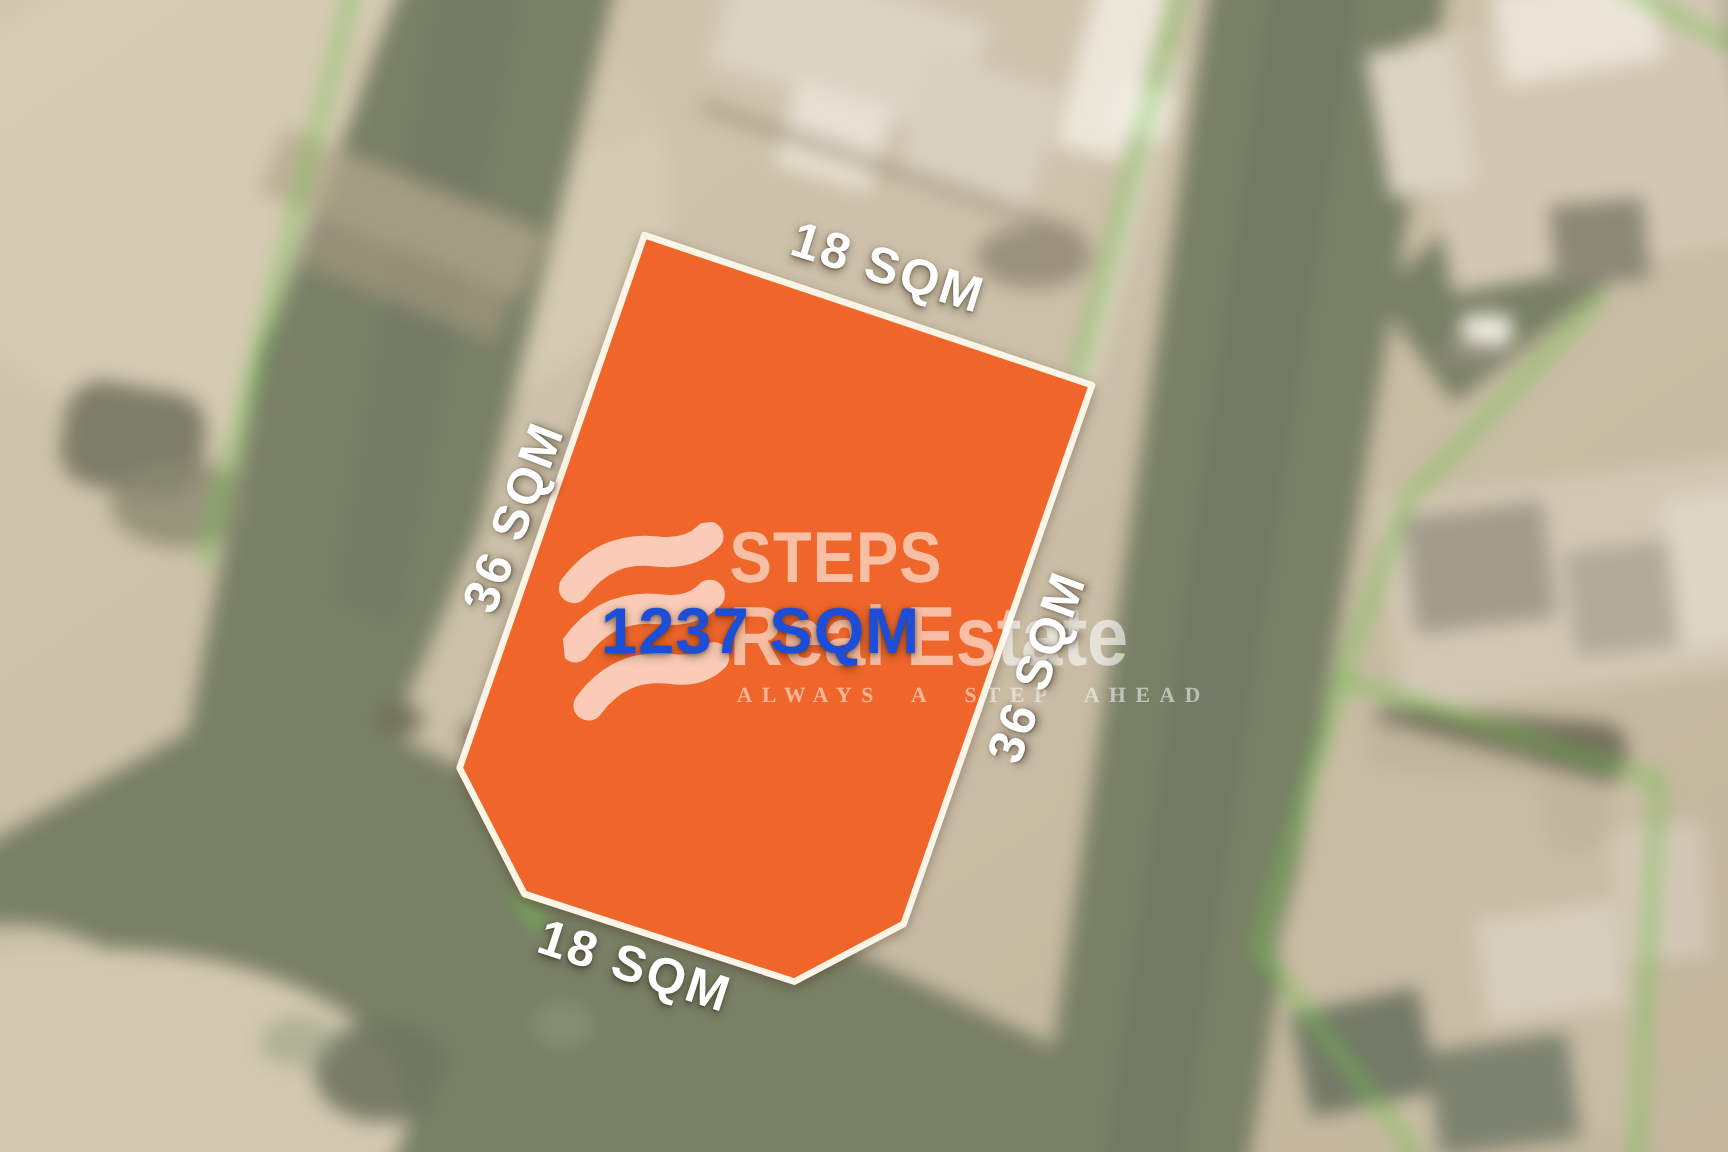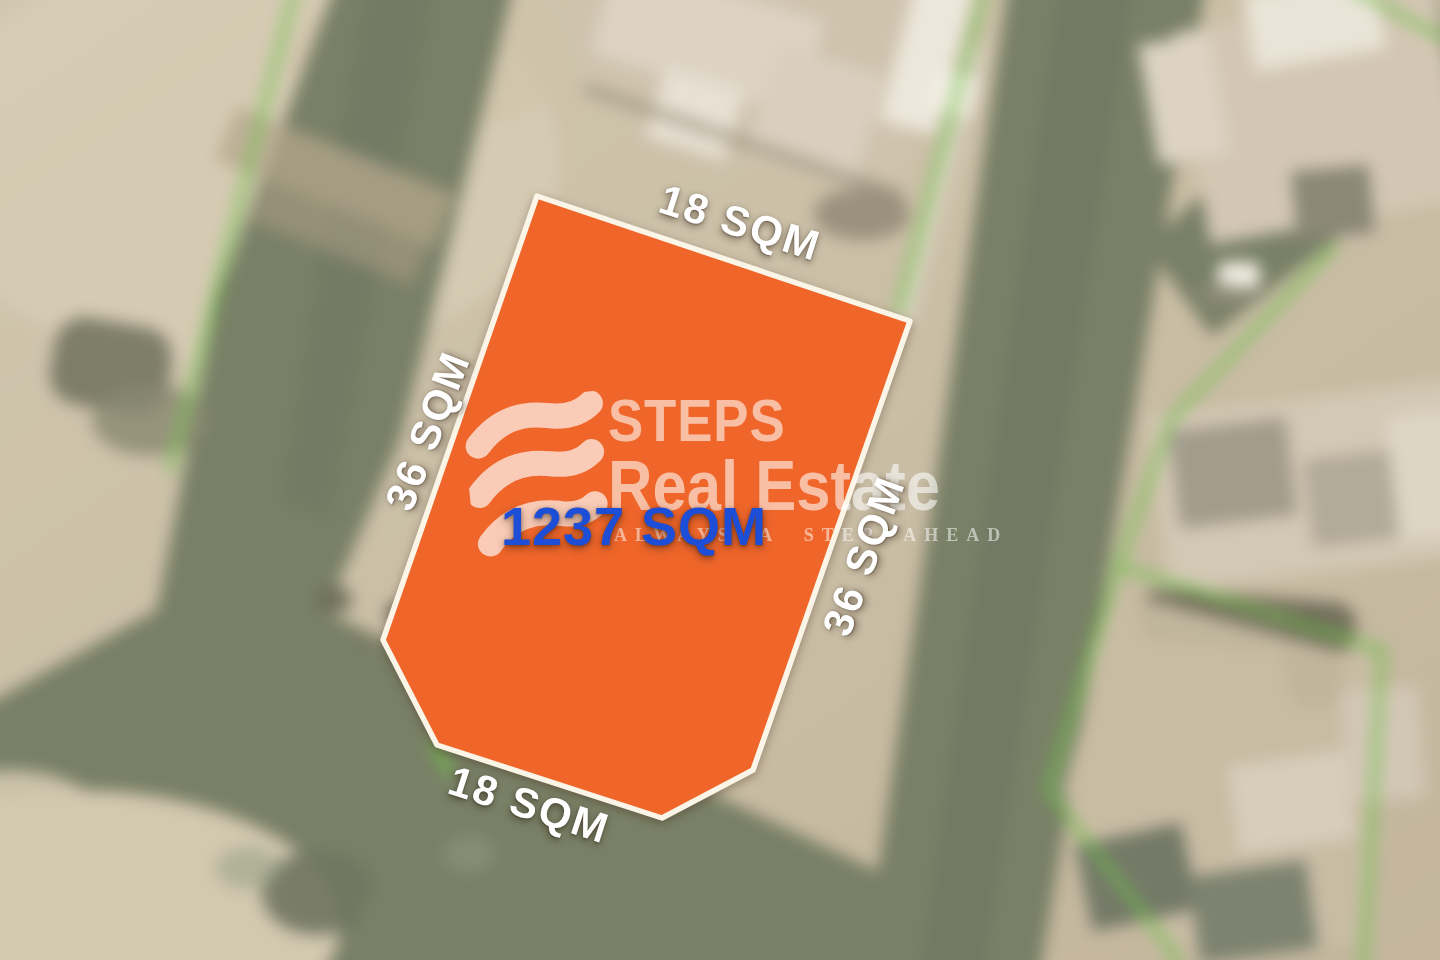--- a/index.html
+++ b/index.html
@@ -20,7 +20,7 @@
     text-shadow:0 3px 8px rgba(45,30,15,.5),0 1px 3px rgba(45,30,15,.4);
     z-index:30;
   }
-  .watermark{position:absolute;left:462px;top:389px;width:560px;height:180px;z-index:20;}
+  .watermark{position:absolute;left:462px;top:433px;width:560px;height:180px;z-index:20;}
   .wm-icon{position:absolute;left:6px;top:8px;transform:rotate(-6deg);}
   .wm-steps{
     position:absolute;left:146px;top:2px;font-size:60px;font-weight:bold;

